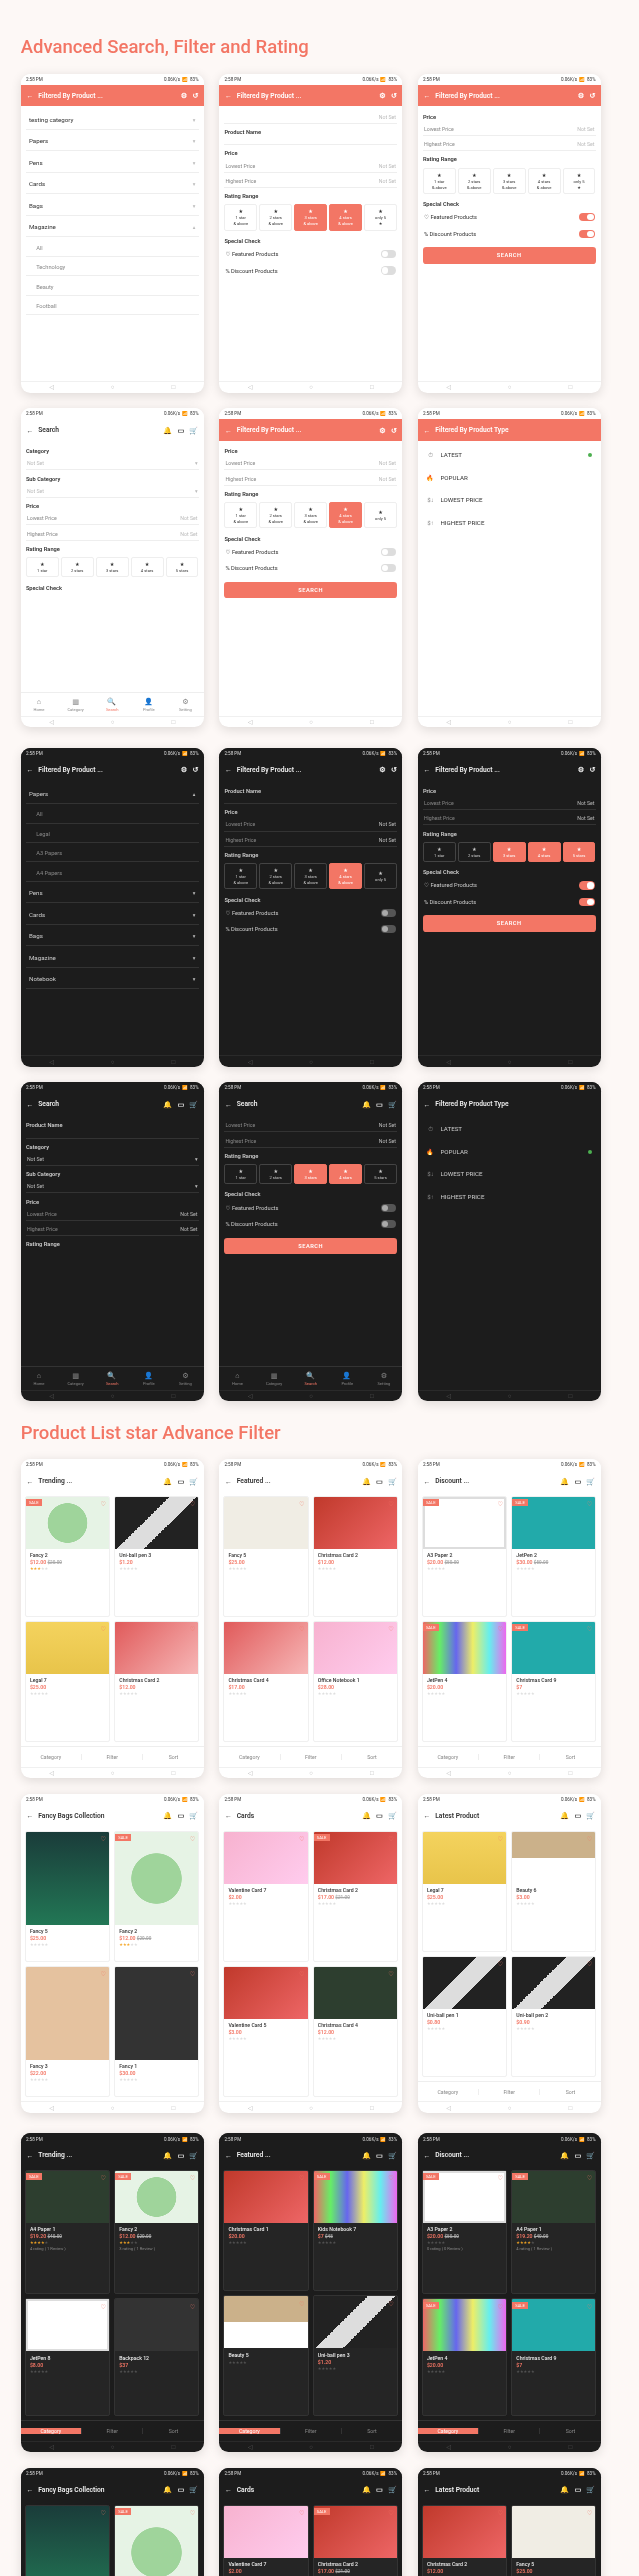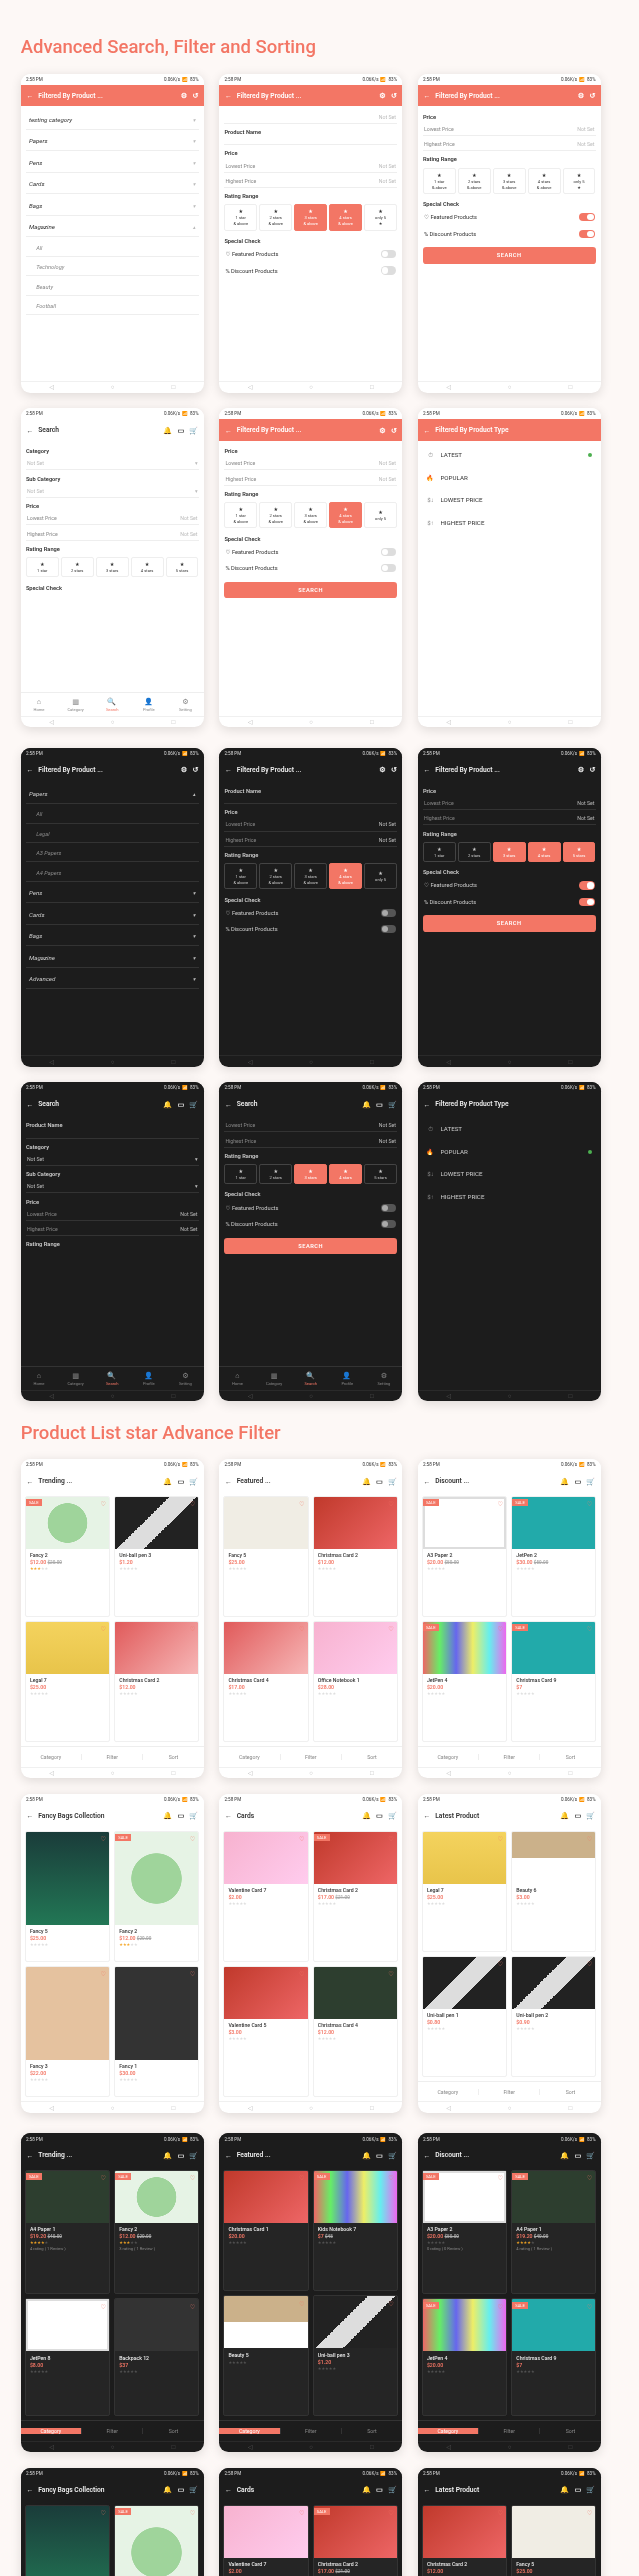--- a/index.html
+++ b/index.html
@@ -162,7 +162,7 @@
 </head>
 <body>
 
-<h1 class="section-title">Advanced Search, Filter and Sorting</h1>
+<h1 class="section-title">Advanced Search, Filter and Rating</h1>
 
 <div class="grid">
 

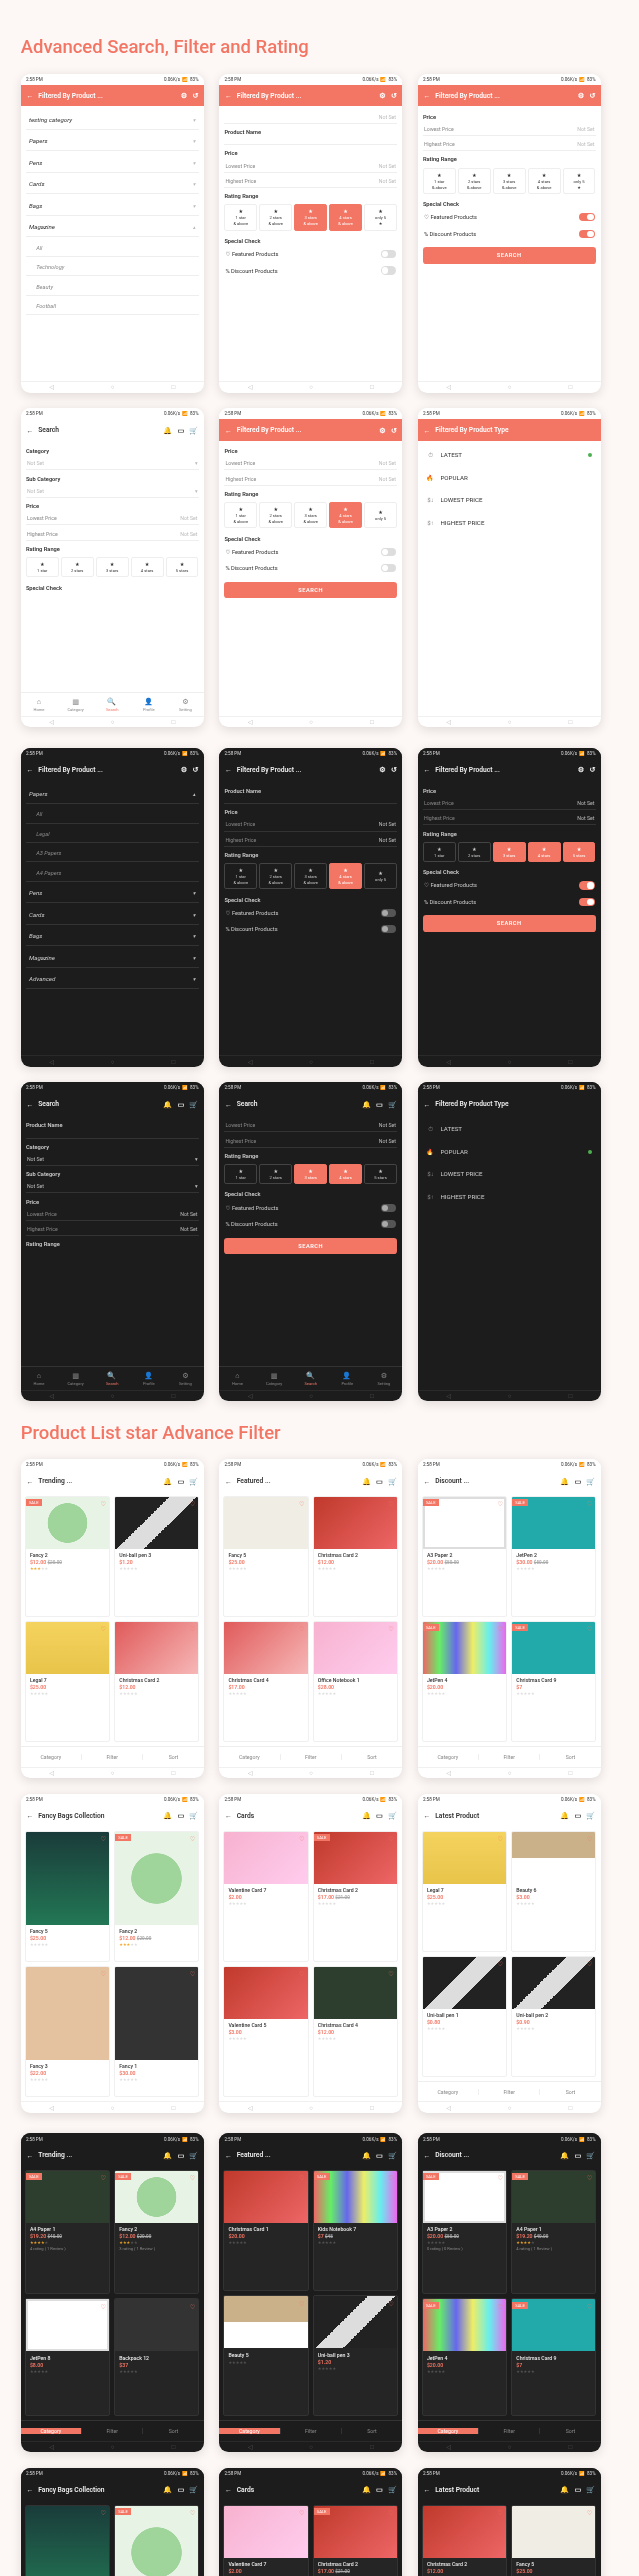--- a/index.html
+++ b/index.html
@@ -70,7 +70,7 @@
   .chev { color:#bbb; font-size:5.2px; }
   .list-item {
     padding:5.2px 3.1px; border-bottom:0.5px solid #eee; font-size:6.2px;
-    display:flex; justify-content:space-between; align-items:center;font-style:italic;
+    display:flex; justify-content:space-between; align-items:center;
   }
   .dark .list-item { border-bottom-color:#333; }
   .list-item.sub { padding-left:10.3px; color:#888; font-size:5.7px; }

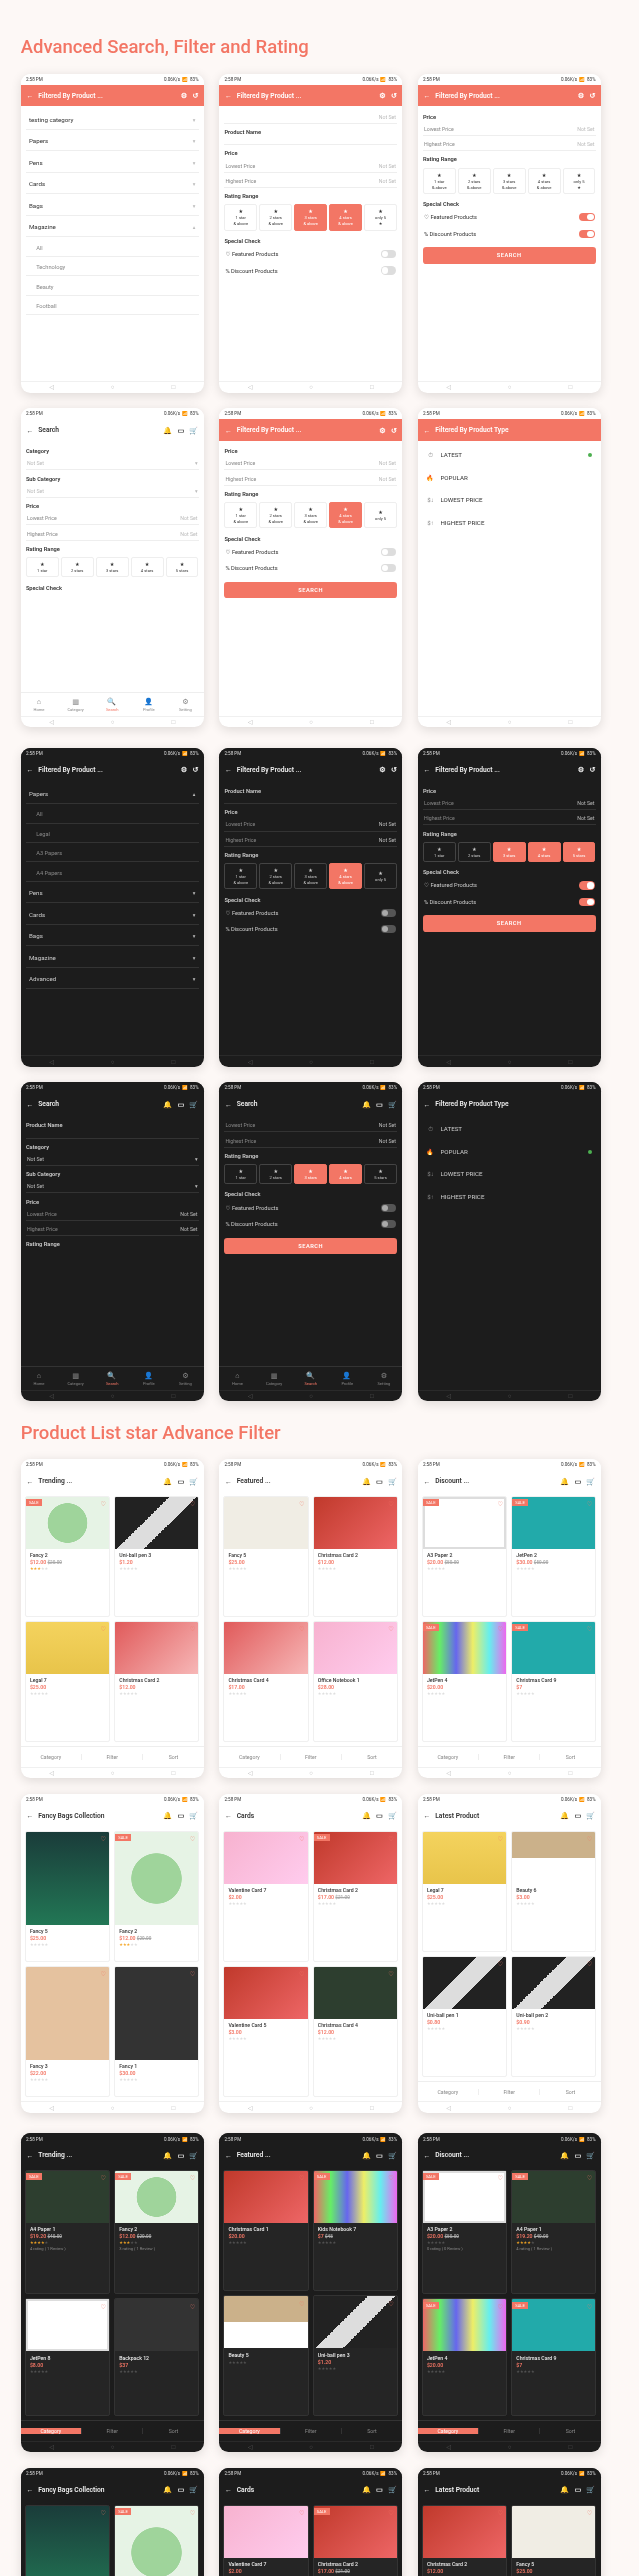--- a/index.html
+++ b/index.html
@@ -641,7 +641,7 @@
           <span class="chev">▾</span>
         </div>
       <div class="list-item">
-          <span>Advanced</span>
+          <span>Notebook</span>
           <span class="chev">▾</span>
         </div>
     </div>

